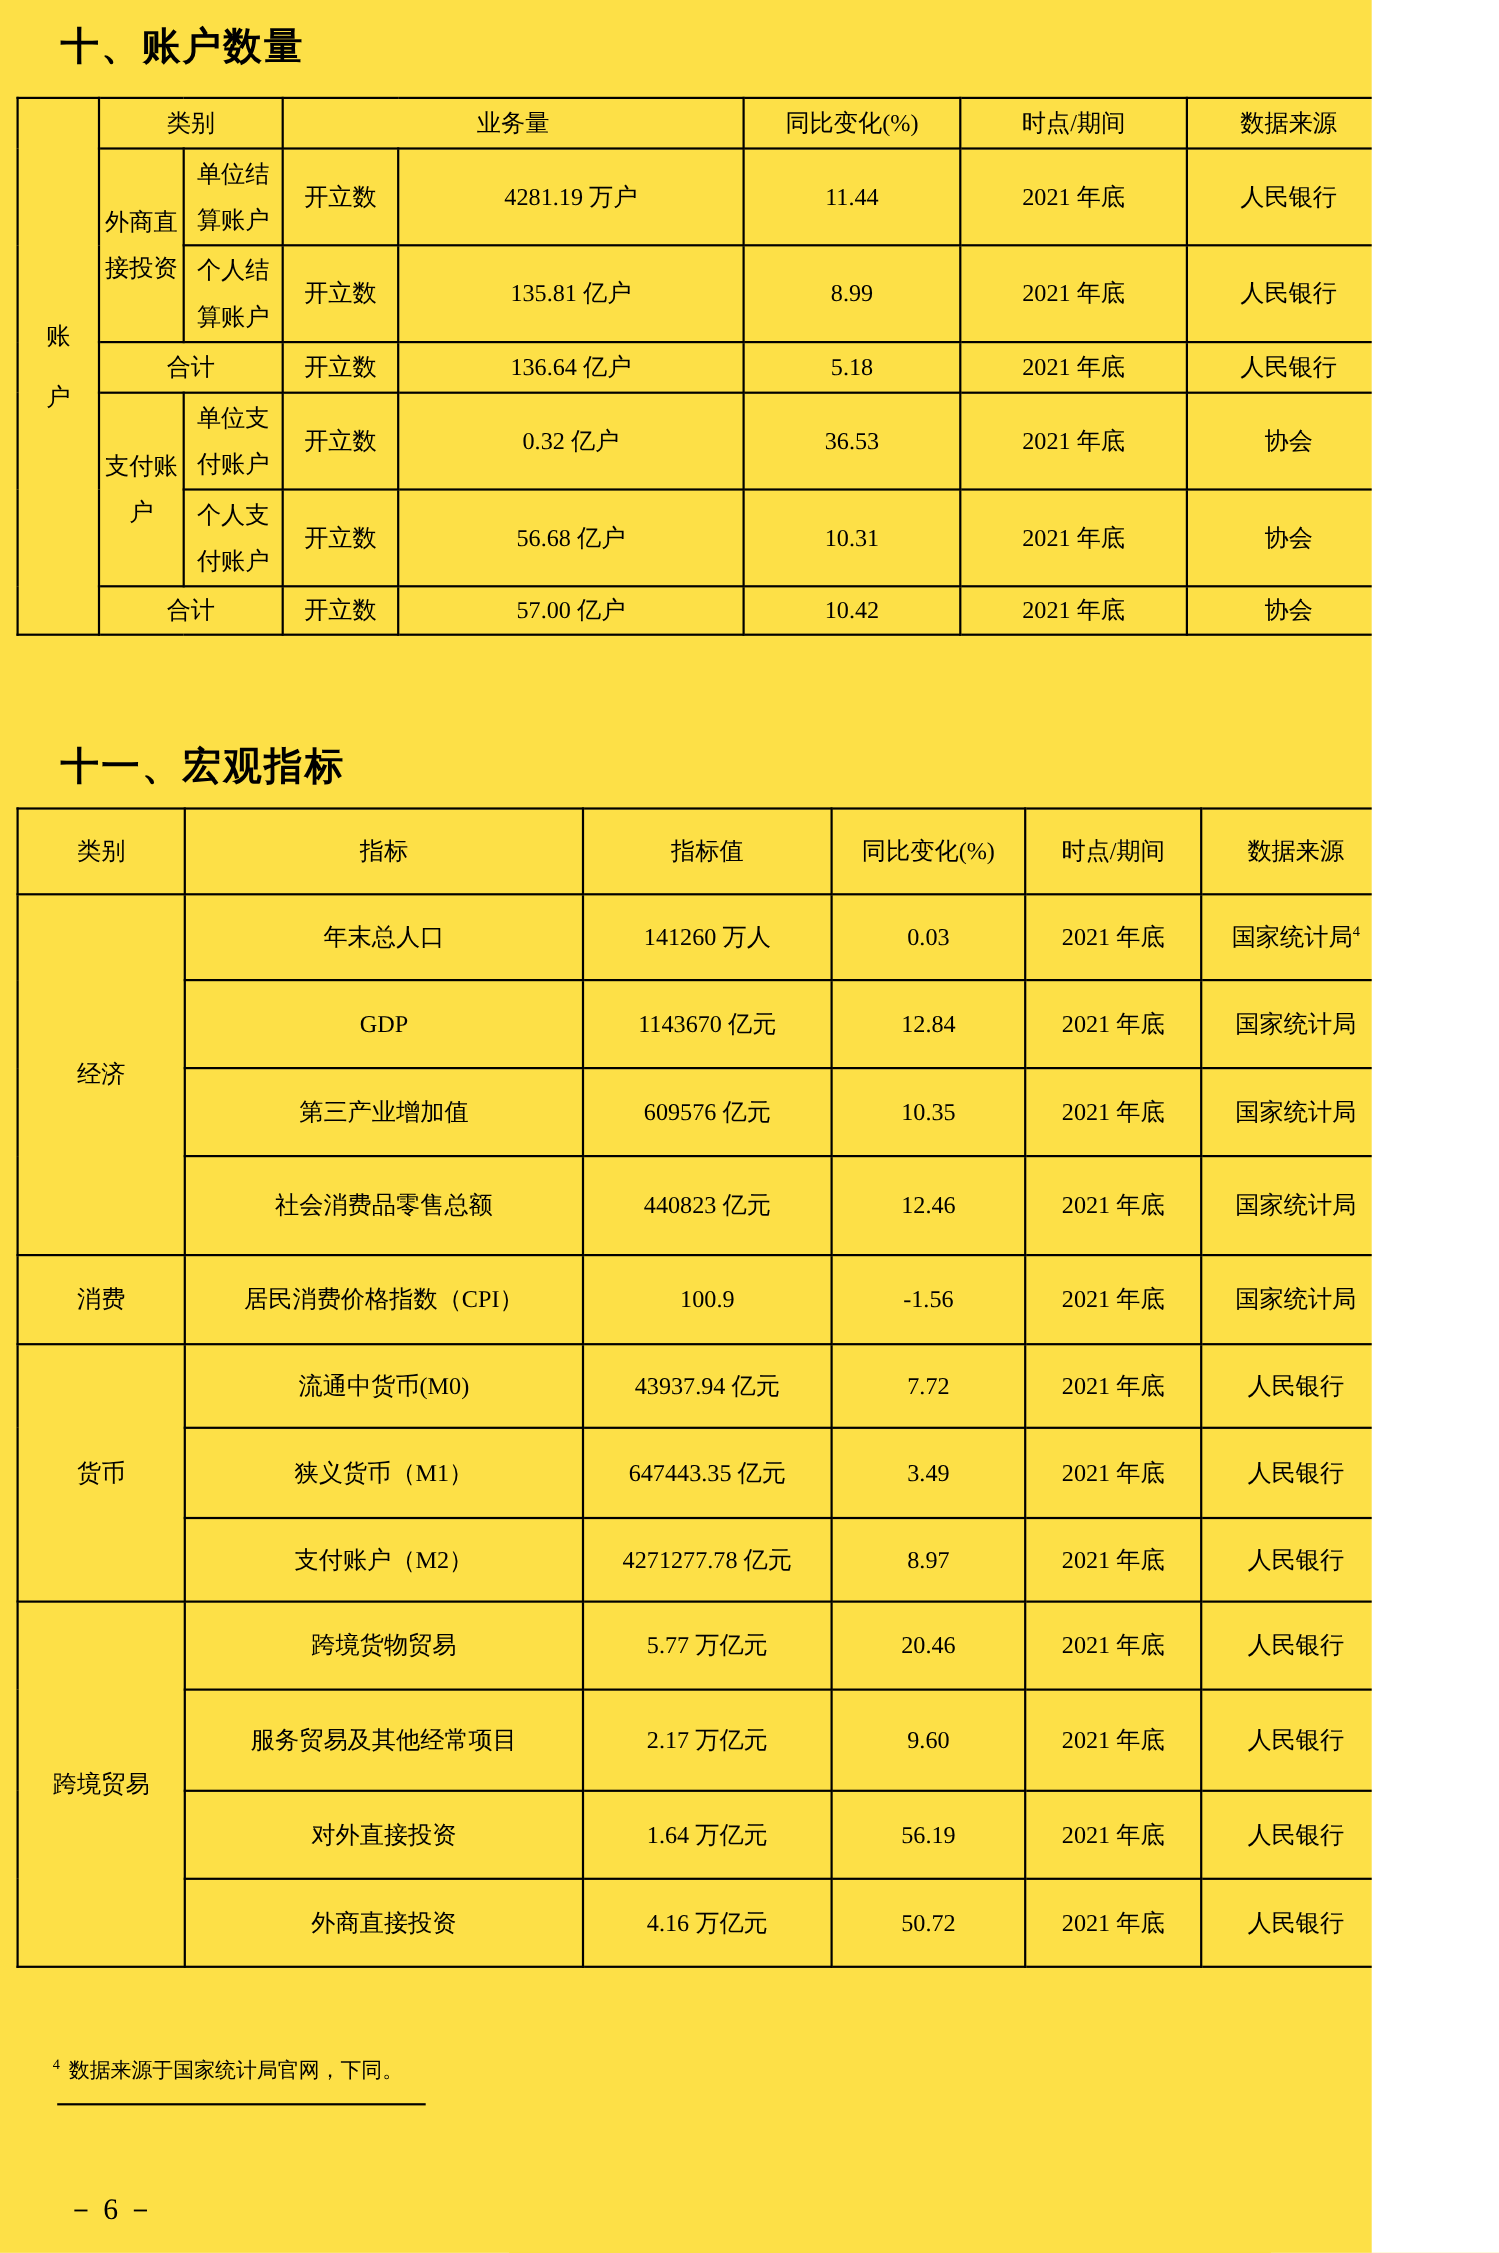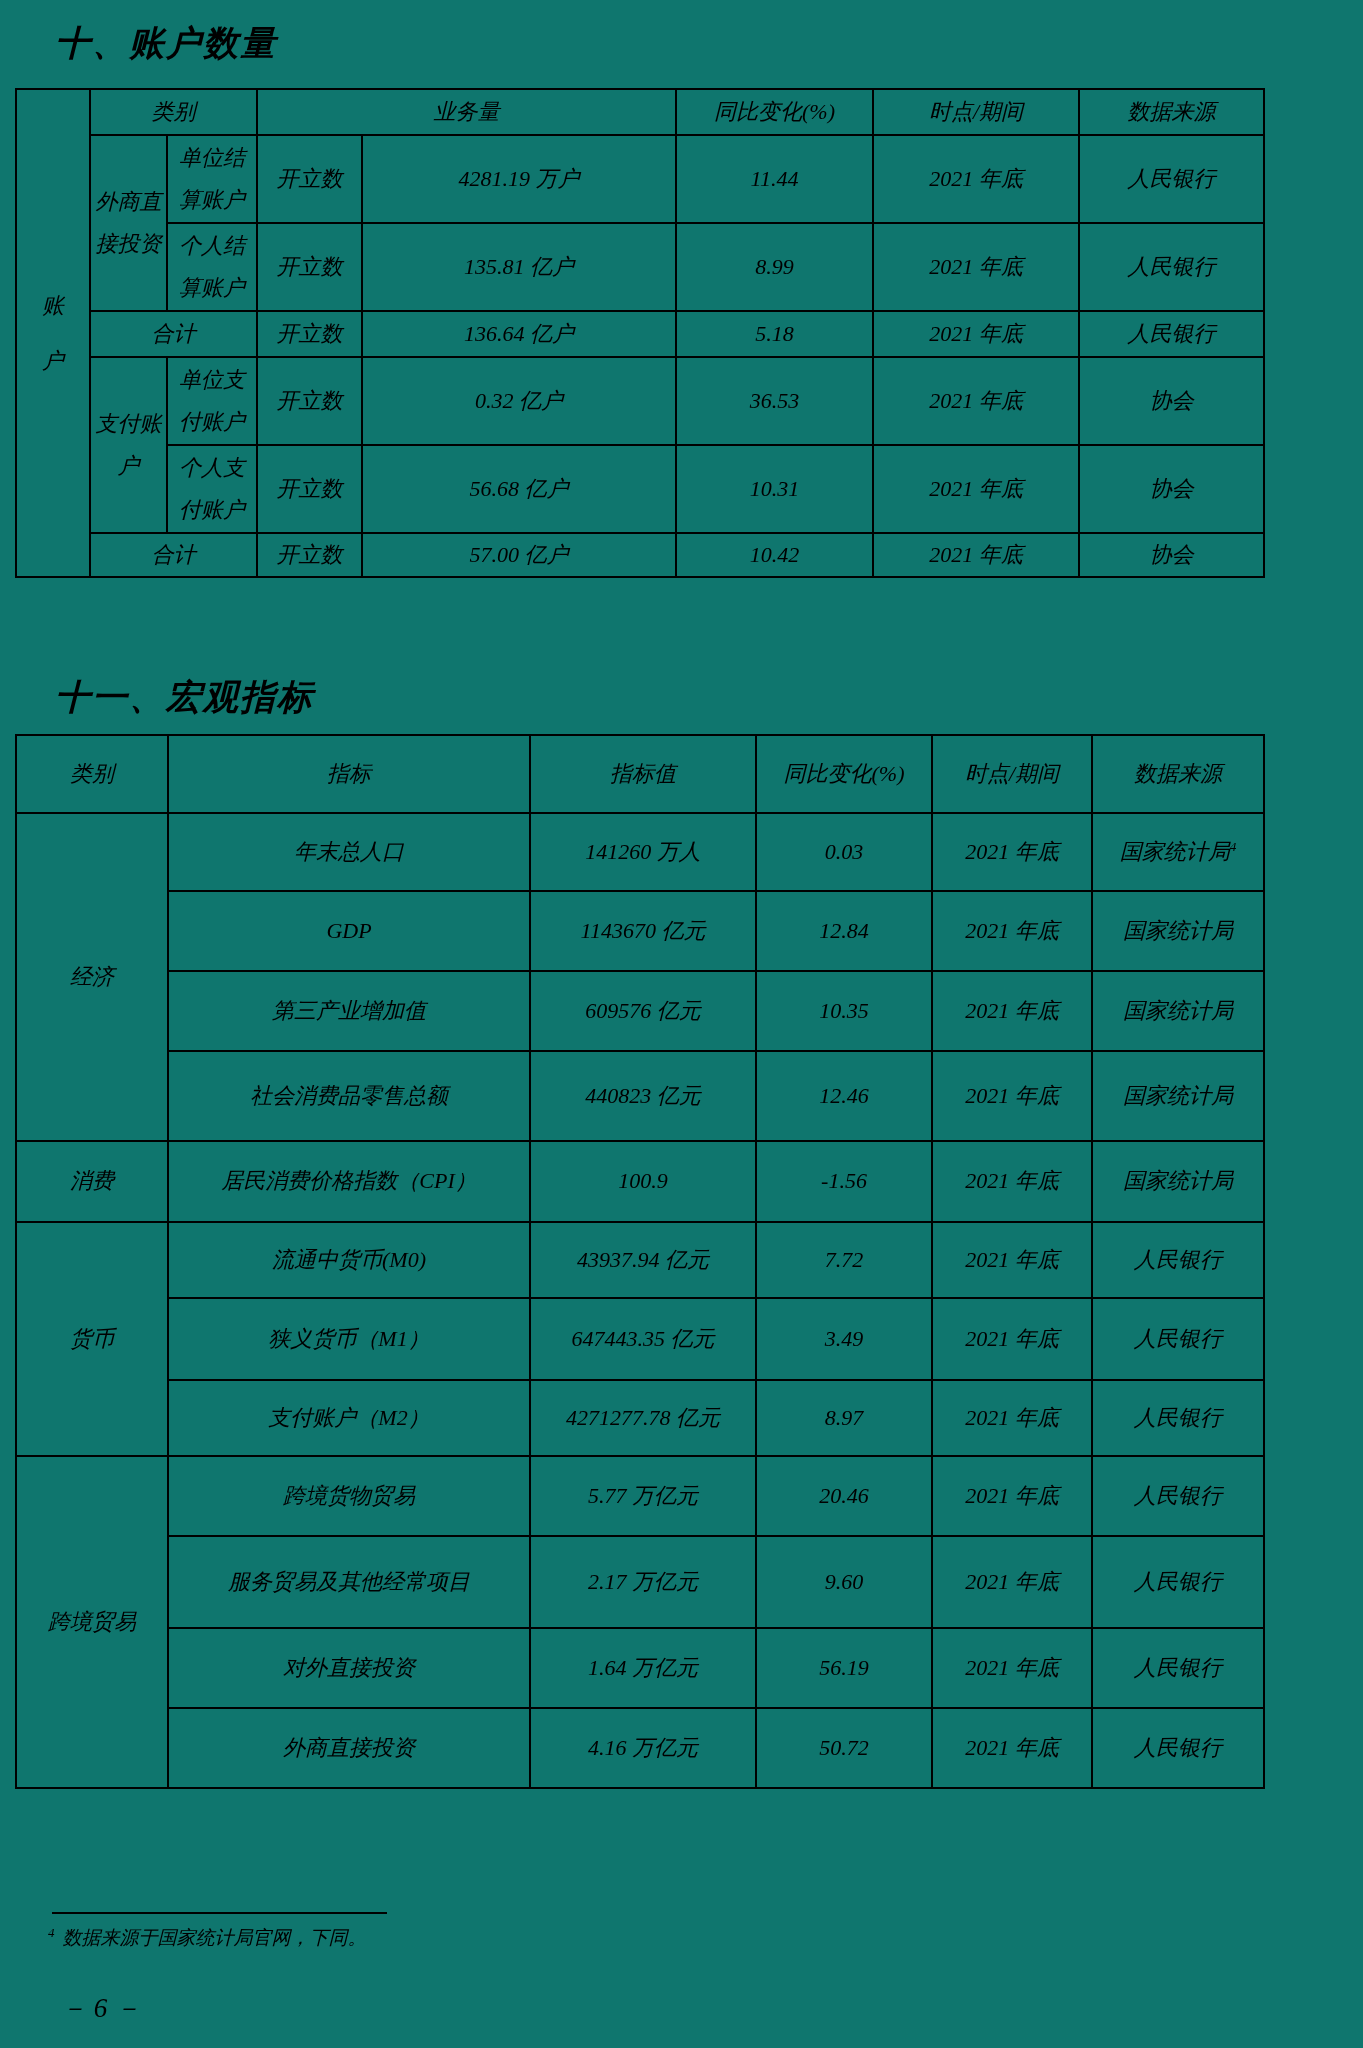--- a/index.html
+++ b/index.html
@@ -5,7 +5,7 @@
   html,body{margin:0;padding:0;}
   body{width:1363px;height:2048px;background:#ffffff;color:#000;
        font-family:"Liberation Serif","DejaVu Serif",serif;}
-  .page{position:relative;width:1363px;height:2048px;background:#0f766e;overflow:hidden;font-style:italic;}
+  .page{position:relative;width:1247px;height:2048px;background:#fde047;overflow:hidden;}
   .section-title{position:absolute;margin:0;font-family:"Liberation Sans","DejaVu Sans",sans-serif;
        font-weight:bold;font-size:35px;line-height:1.2;color:#000;letter-spacing:2px;}
   .t1{top:22px;left:55px;}

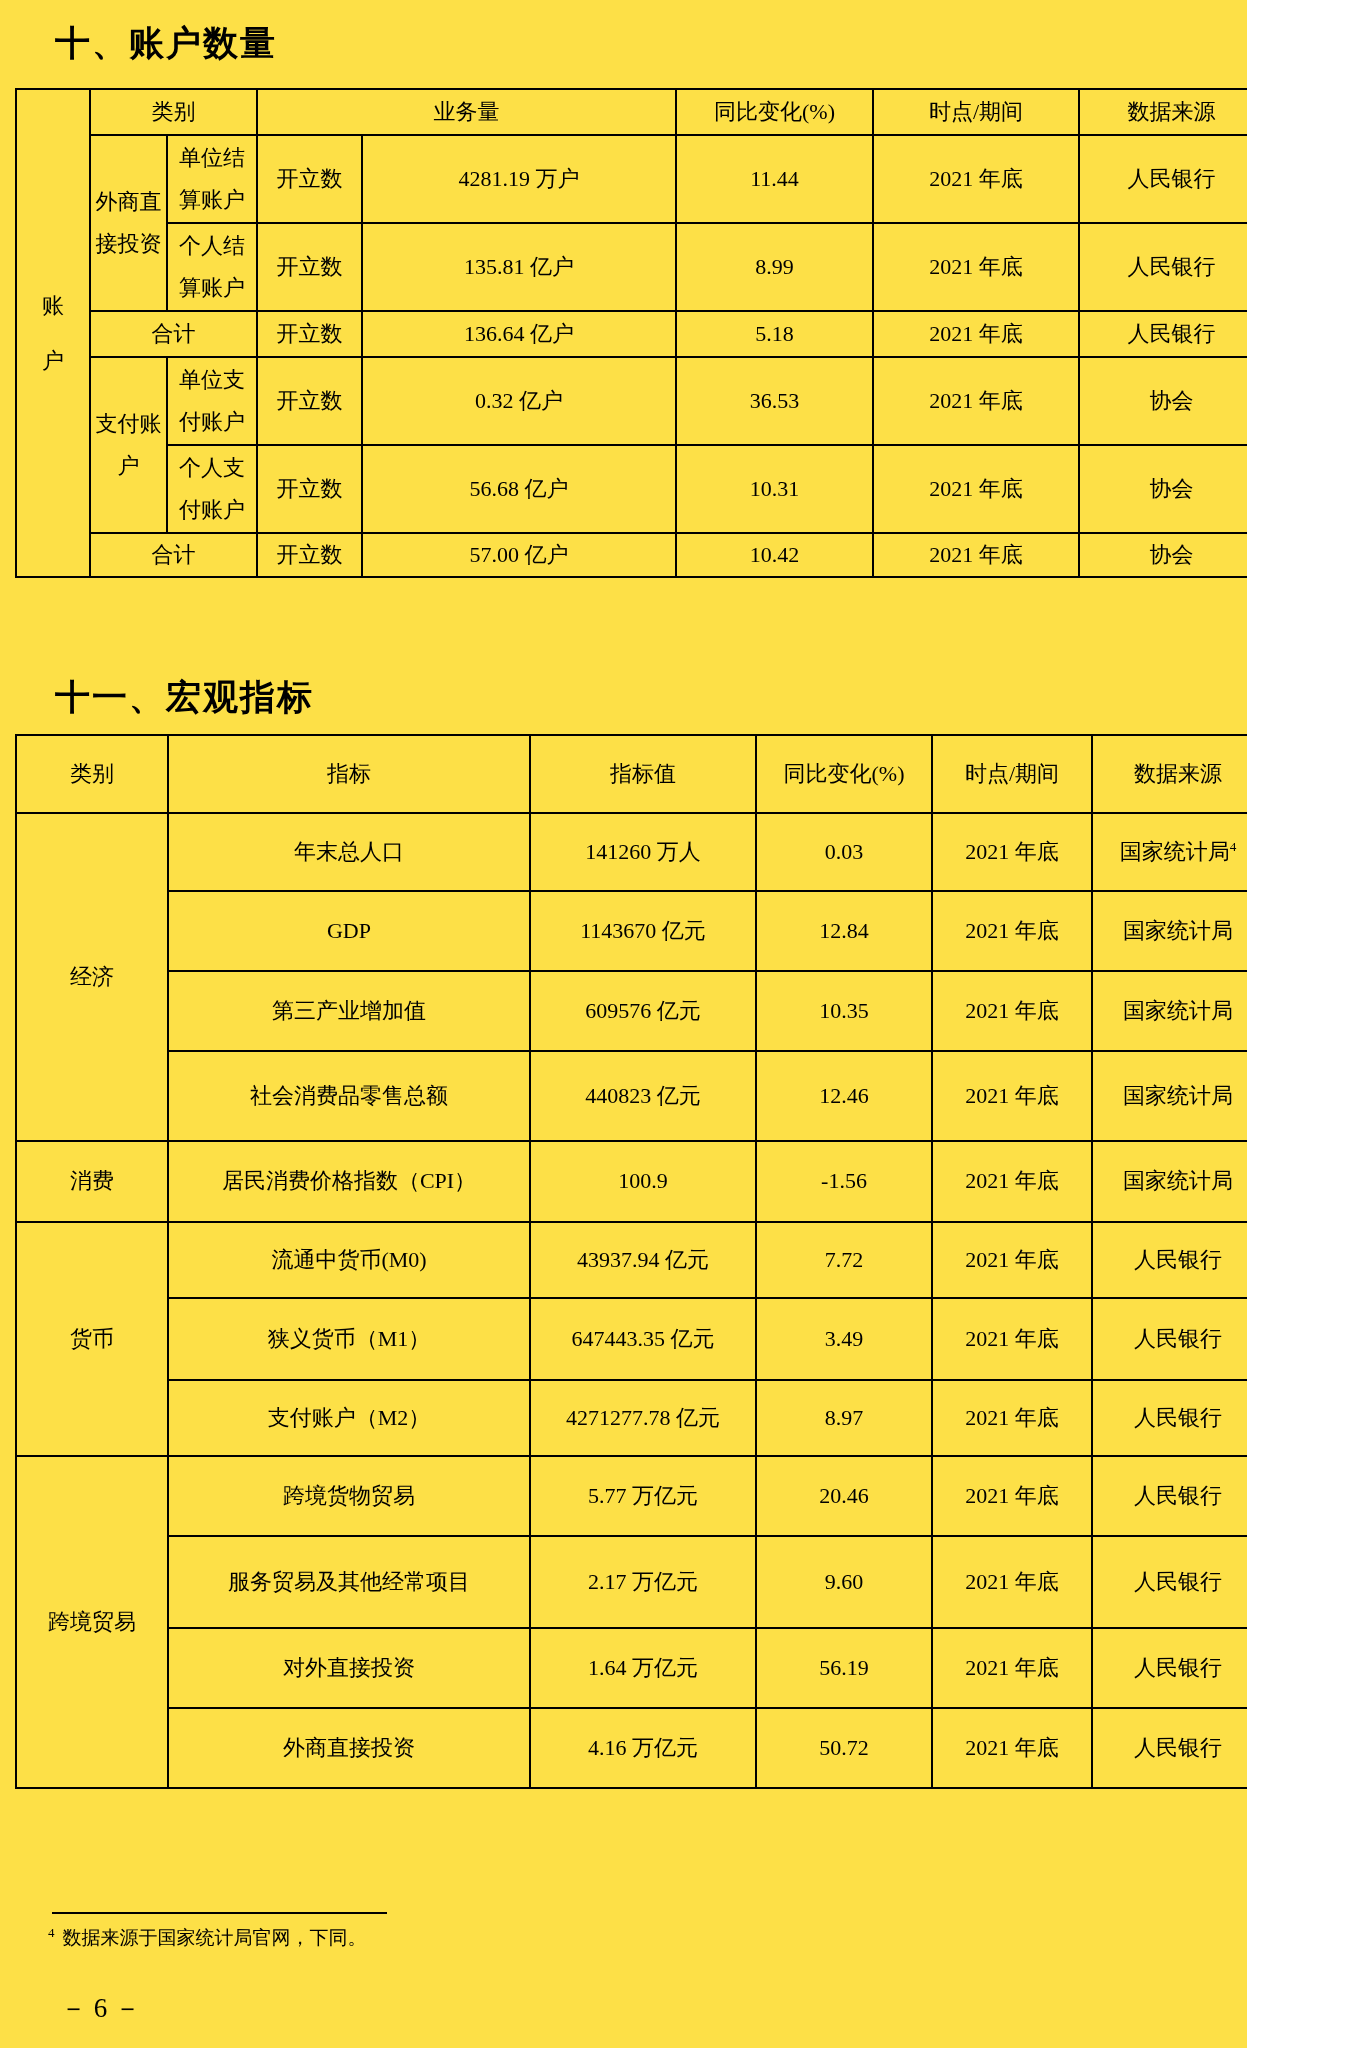--- a/index.html
+++ b/index.html
@@ -22,7 +22,7 @@
   sup.fn-ref{font-size:60%;vertical-align:super;}
   .footnote-rule{position:absolute;top:1912px;left:52px;width:335px;height:0;
        border-top:2px solid #000;}
-  .footnote{position:absolute;top:1924px;left:48px;font-size:19px;line-height:1.4;color:#000;}
+  .footnote{position:absolute;top:1868px;left:48px;font-size:19px;line-height:1.4;color:#000;}
   .footnote sup{font-size:13px;margin-right:8px;}
   .page-number{position:absolute;top:1990px;left:60px;font-size:27px;color:#000;}
 </style>

